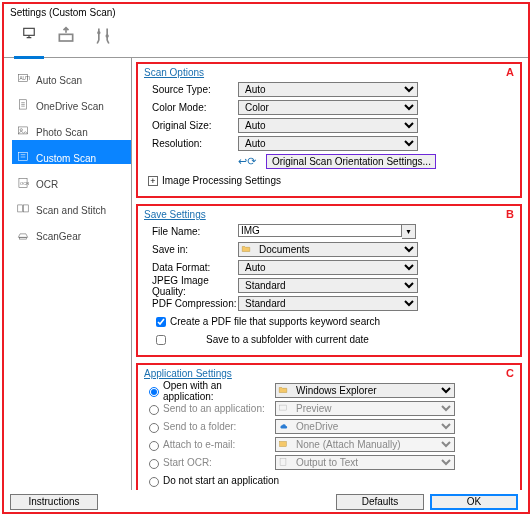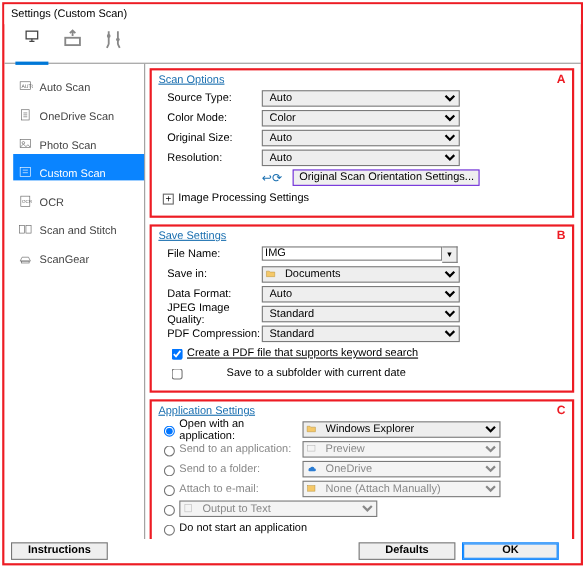--- a/index.html
+++ b/index.html
@@ -194,7 +194,7 @@
             <div class="fld-label">PDF Compression:</div>
             <div class="fld-ctrl"><select class="combo"><option>Standard</option></select></div>
           </div>
-          <div class="row" style="padding-left:8px;text-decoration:underline;">
+          <div class="row" style="padding-left:8px;">
             <input type="checkbox" class="chk" checked="" style="">
             <span>Create a PDF file that supports keyword search</span>
           </div>

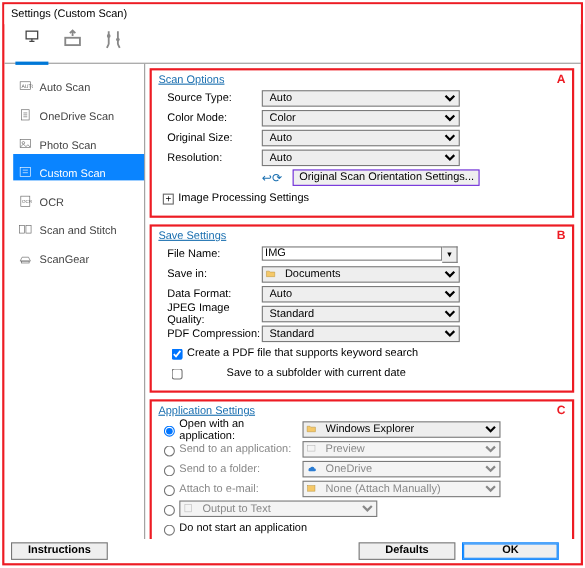--- a/index.html
+++ b/index.html
@@ -249,6 +249,7 @@
           </div>
           <div class="row disabled">
             <input type="radio" name="appr" class="radio" style="">
+            <span style="width:112px;">Start OCR:</span>
             <span class="combo-wrap">
               <svg class="ci" viewBox="0 0 24 24">
                   <rect x="5" y="4" width="14" height="16" fill="none" stroke="#aaa"></rect>

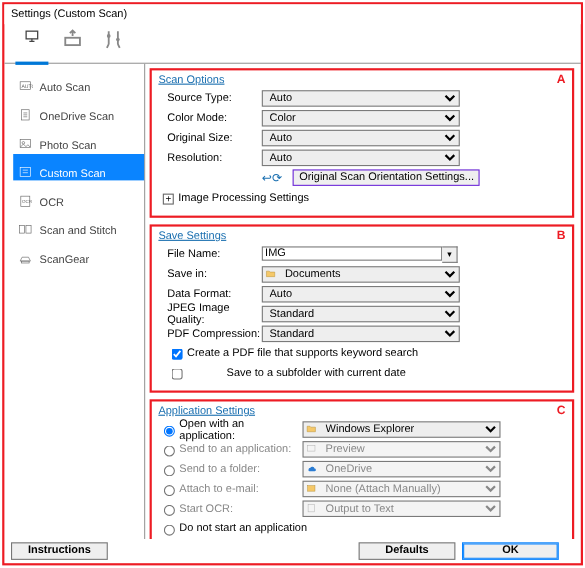--- a/index.html
+++ b/index.html
@@ -37,7 +37,7 @@
   .txt-dd { display:inline-block; width:14px; height:15px; border:1px solid #7a7a7a; border-left:none; background:#eee; text-align:center; line-height:13px; font-size:8px; vertical-align:top;}
   .radio { width:10px; height:10px; margin-right:4px; vertical-align:middle;}
 
-  .bottombar { position:absolute; bottom:2px; left:6px; right:20px; height:18px; display:flex; align-items:center;font-weight:bold; }
+  .bottombar { position:absolute; bottom:2px; left:6px; right:10px; height:18px; display:flex; align-items:flex-end; }
   .bottombar .spacer { flex:1; }
   .bottombar .bbtn { width:88px; height:16px; border:1px solid #777; background:#efefef; font-size:10px; text-align:center; line-height:14px; margin-left:6px;}
   .bottombar .bbtn.primary { border:1px solid #0a84ff; box-shadow:0 0 0 1px #0a84ff inset; }

